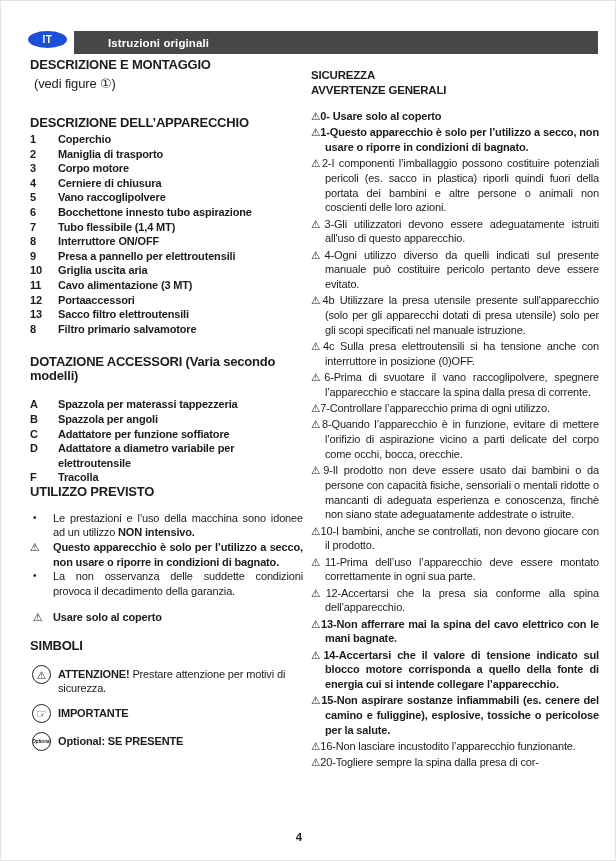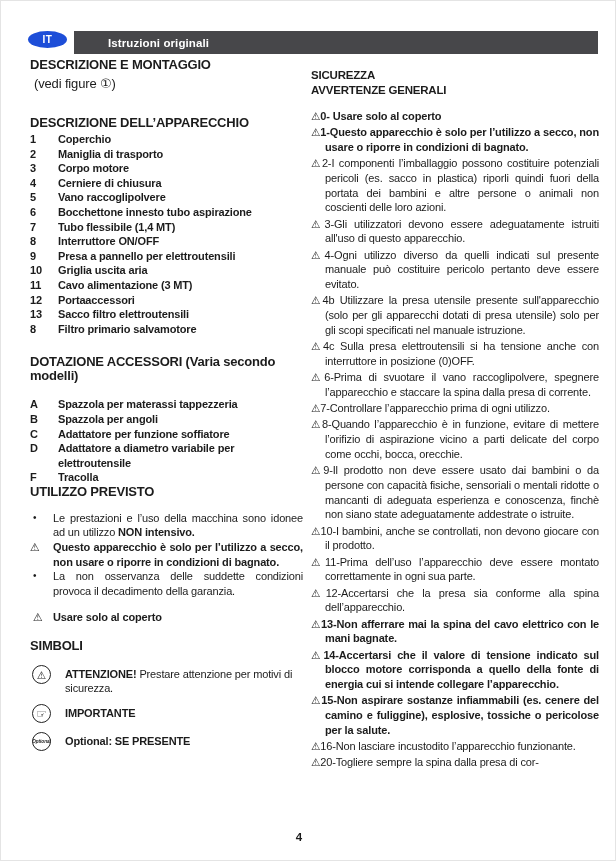--- a/index.html
+++ b/index.html
@@ -51,7 +51,7 @@
     display:flex;align-items:center;justify-content:center;
     font-size:10.5px;line-height:1;box-sizing:border-box;
   }
-  .symtext{flex:1;margin-left:14px;padding-top:2px;}
+  .symtext{flex:1;margin-left:7px;padding-top:2px;}
   .symrow.optional .sym-icon{font-size:4.6px;font-style:italic;font-weight:bold;letter-spacing:0;}
   .symrow.hand .sym-icon{font-size:12px;}
   

